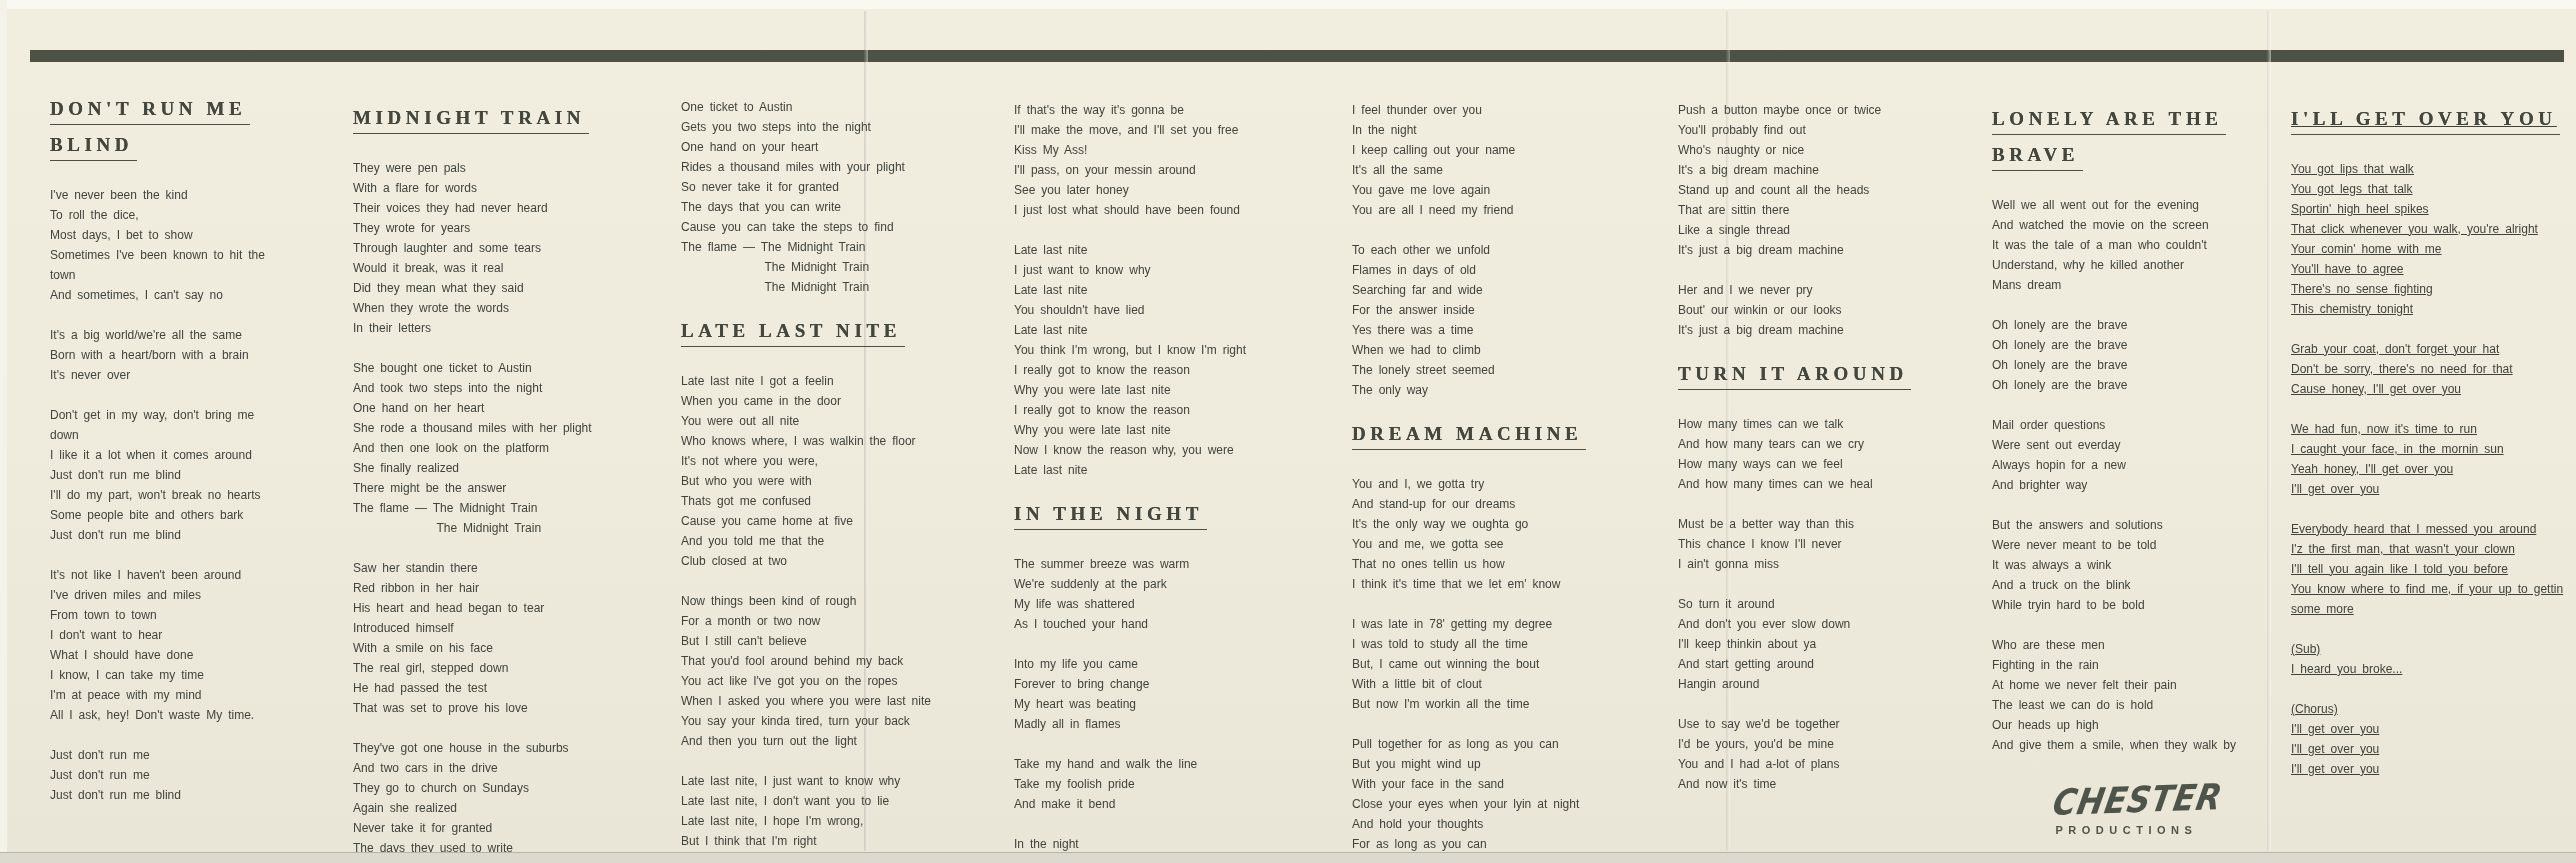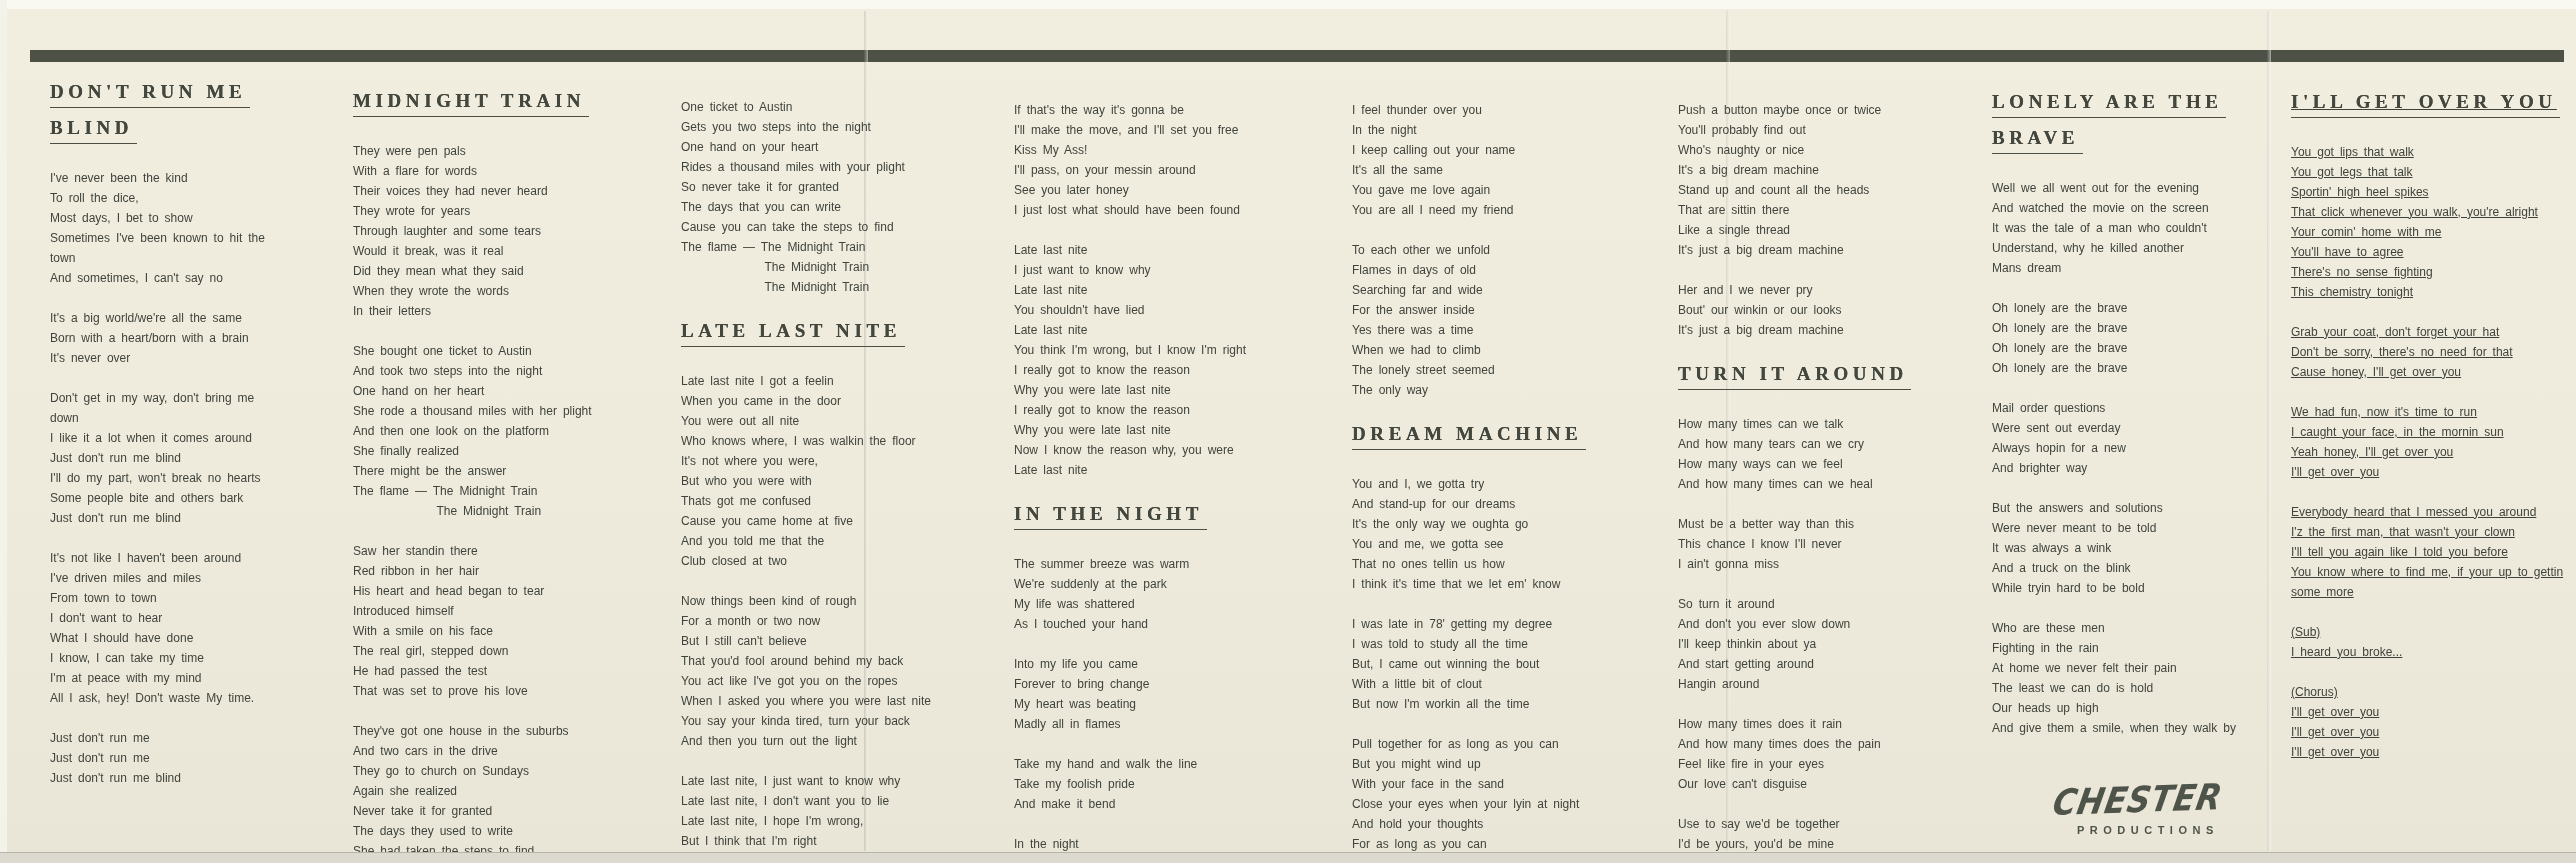--- a/index.html
+++ b/index.html
@@ -18,7 +18,7 @@
   .fold.f3{left:2267px;background:linear-gradient(to right,rgba(110,104,84,.12),rgba(255,255,255,.5));}
   .col{position:absolute;}
   .song-title{margin:16.4px 0 24px 0;}
-  .song-title:first-child{margin-top:0;}
+  .song-title:first-child{margin-top:17px;}
   .t-line{
     display:block;width:max-content;
     font-family:"Liberation Serif",serif;font-weight:bold;

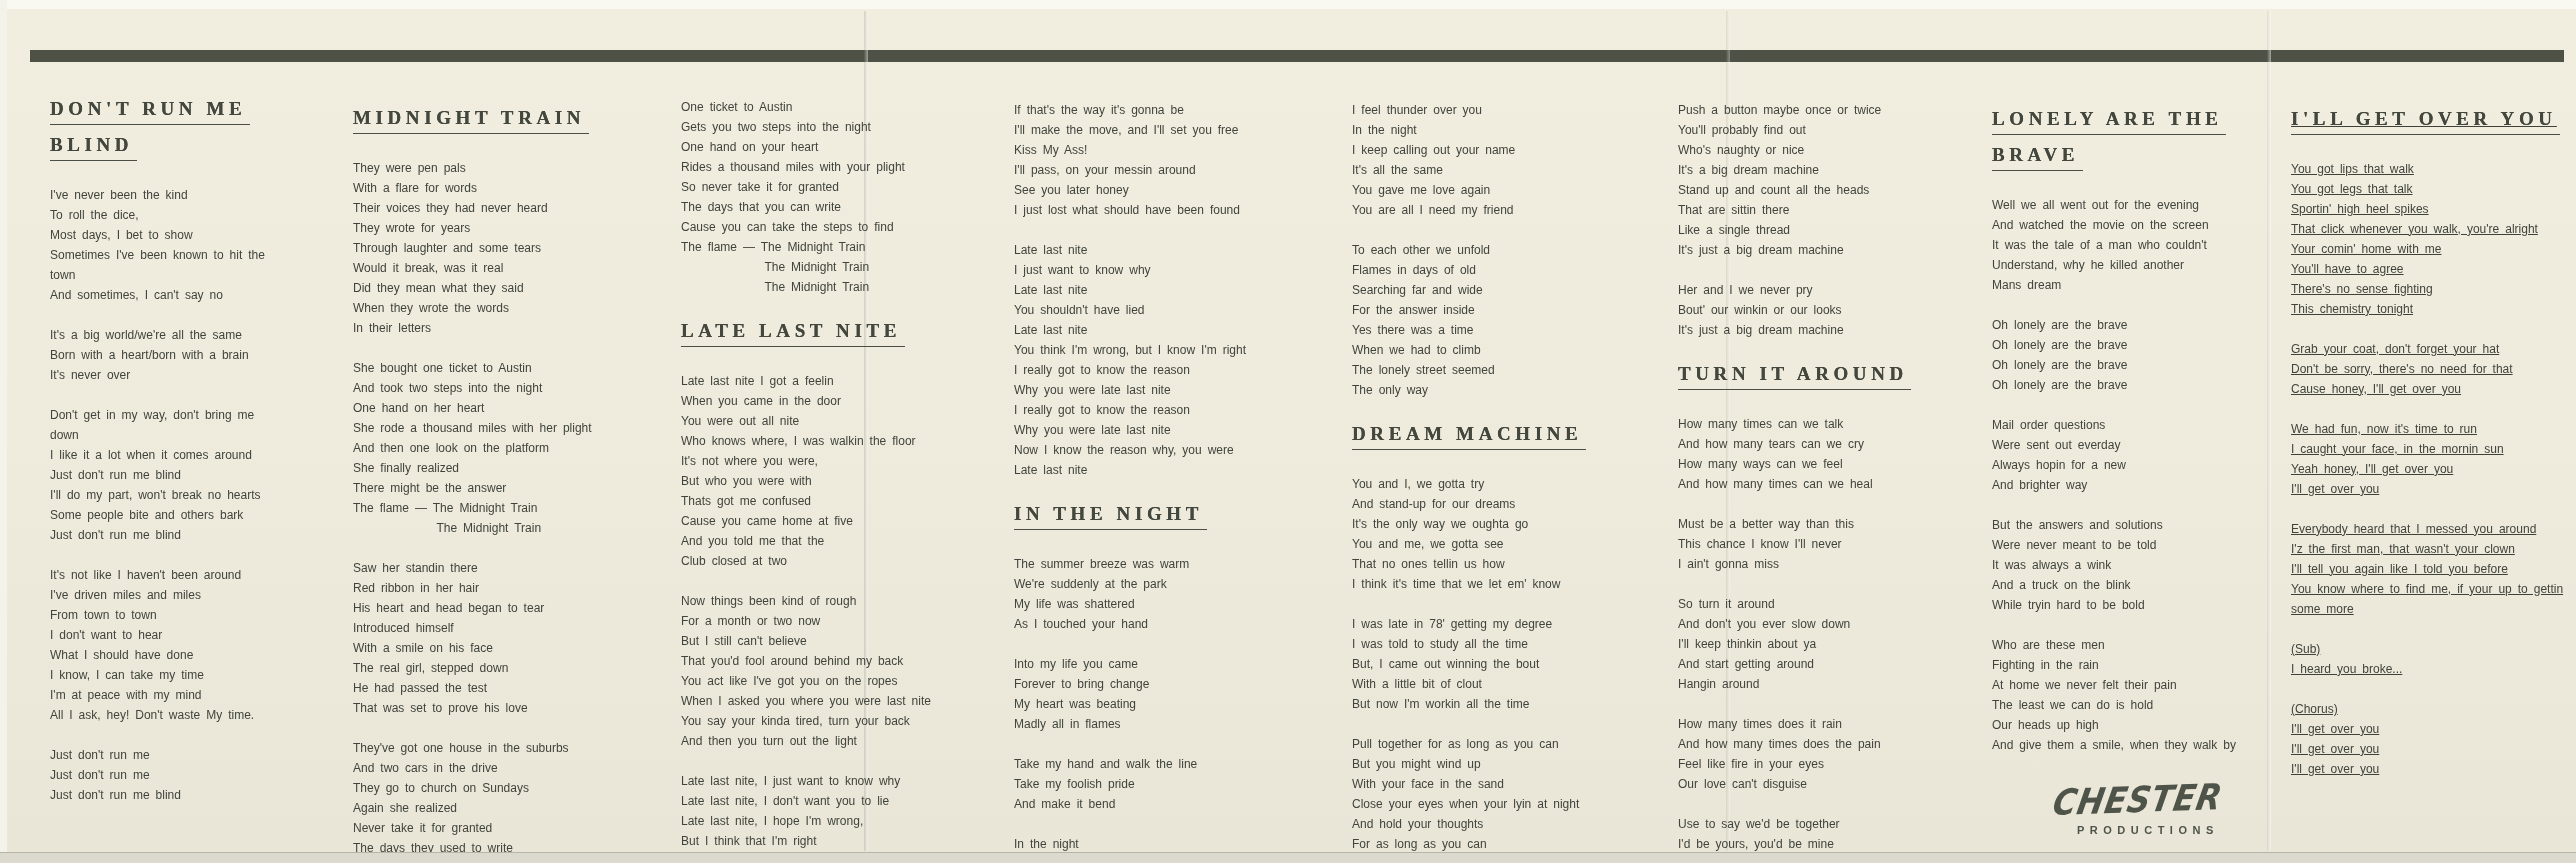--- a/index.html
+++ b/index.html
@@ -271,10 +271,6 @@
 I'll keep thinkin about ya
 And start getting around
 Hangin around</div>
-    <div class="stanza">How many times does it rain
-And how many times does the pain
-Feel like fire in your eyes
-Our love can't disguise</div>
     <div class="stanza">Use to say we'd be together
 I'd be yours, you'd be mine
 You and I had a-lot of plans

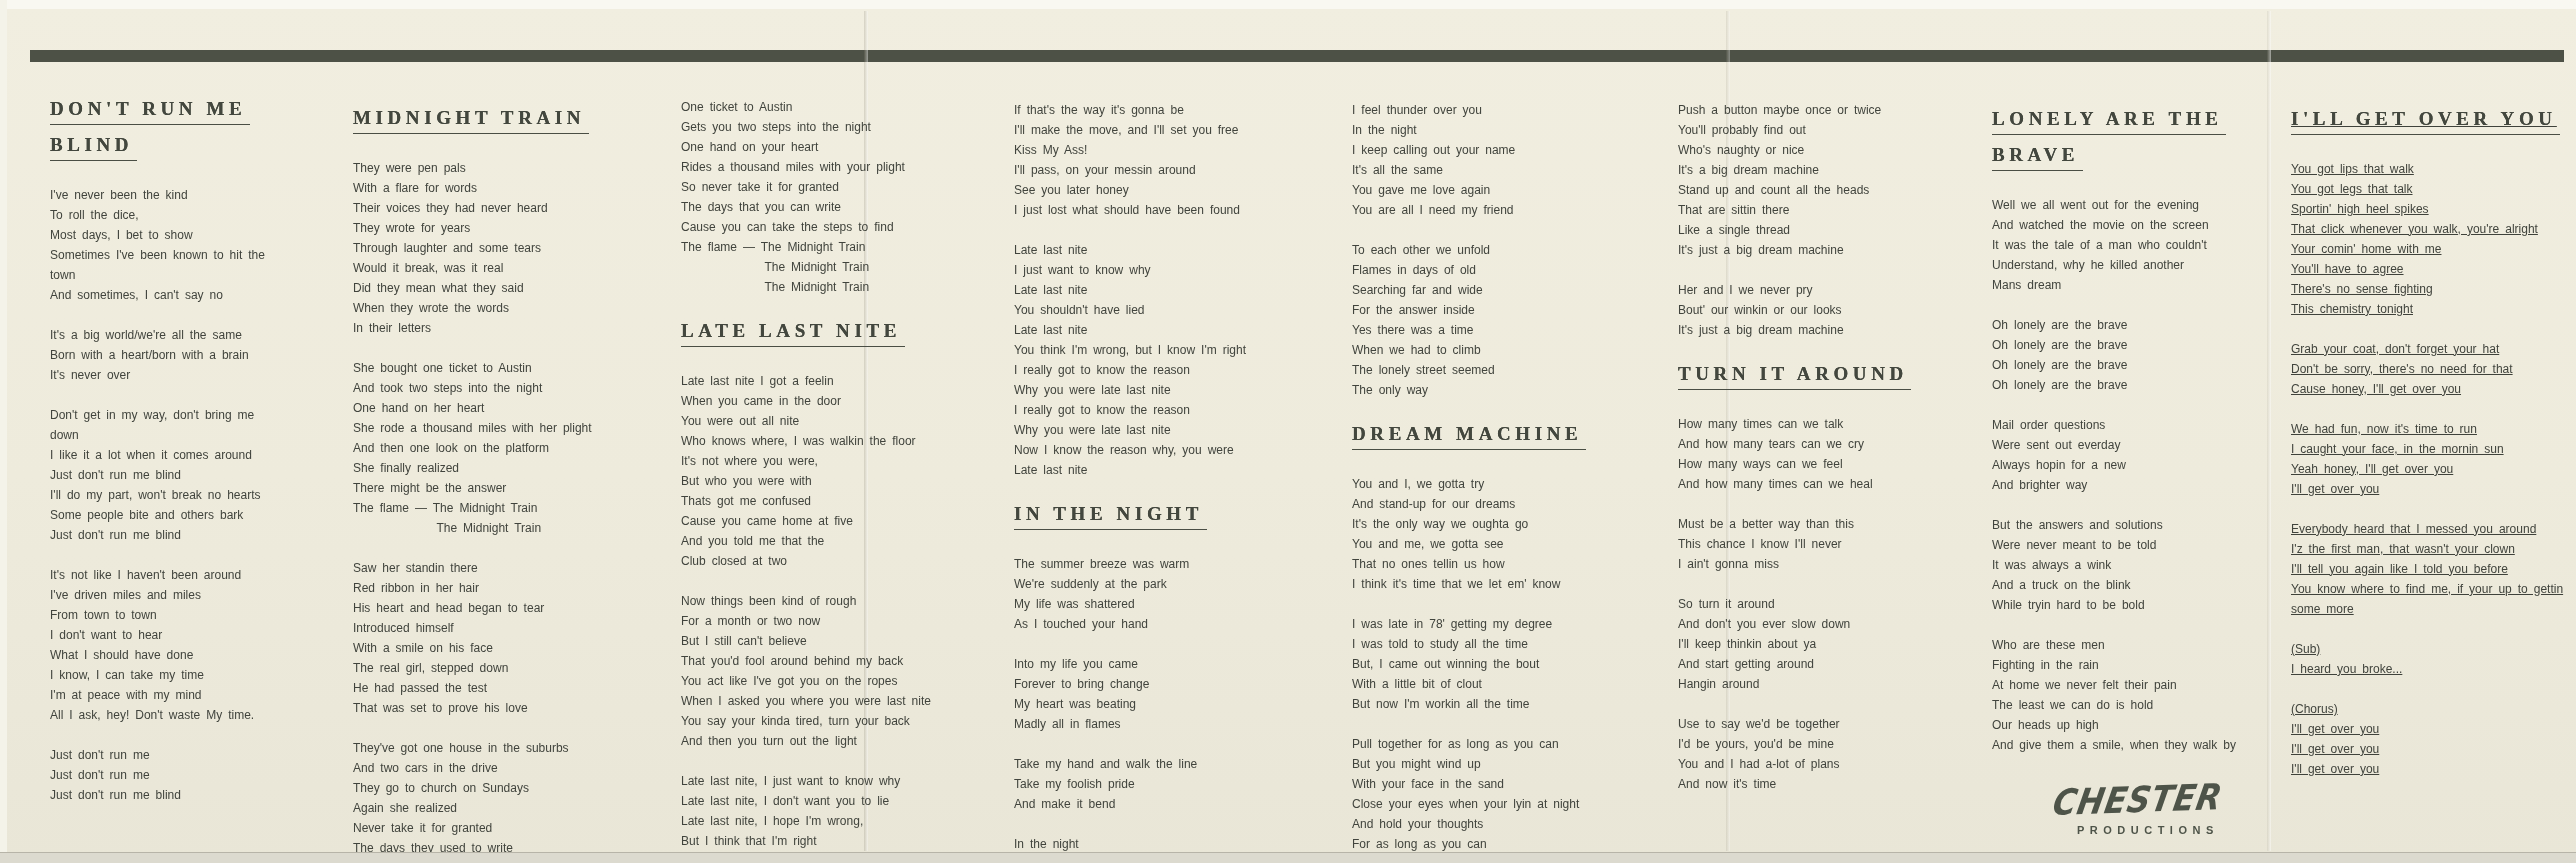--- a/index.html
+++ b/index.html
@@ -40,7 +40,7 @@
   .logo-sub{
     display:block;margin-top:1.8px;margin-left:5.5px;
     font-family:"Liberation Sans",sans-serif;font-weight:bold;
-    font-size:11px;letter-spacing:5.5px;color:#4e5449;text-align:center;
+    font-size:11px;letter-spacing:5.5px;color:#4e5449;
   }
 </style>
 </head>

